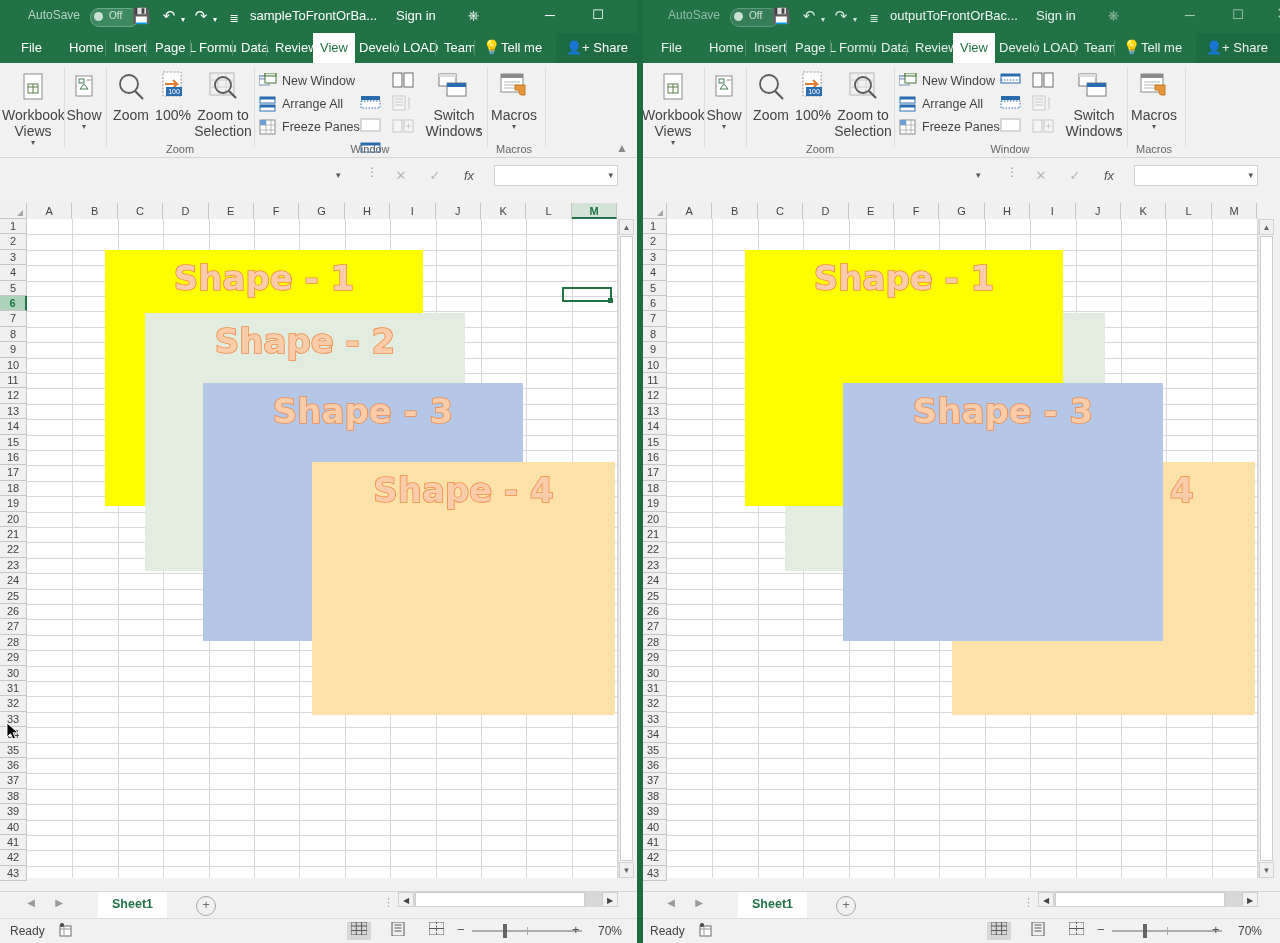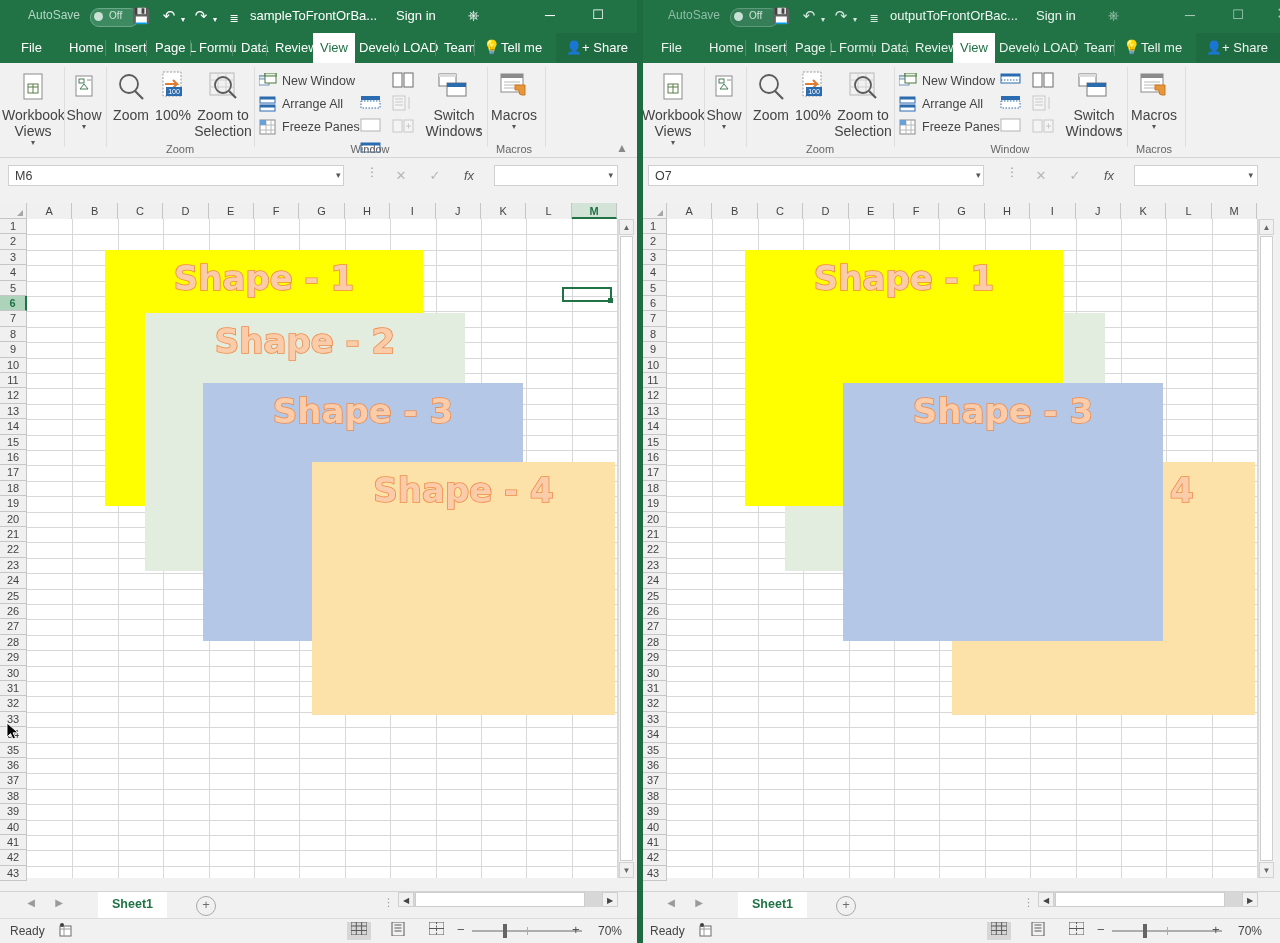--- a/index.html
+++ b/index.html
@@ -373,7 +373,6 @@
     </div>
 
     <div class="fbar">
-      <div class="namebox">M6</div>
       <div class="nbcaret">▾</div>
       <div class="fbdots">⋮</div>
       <div class="fbbtns">

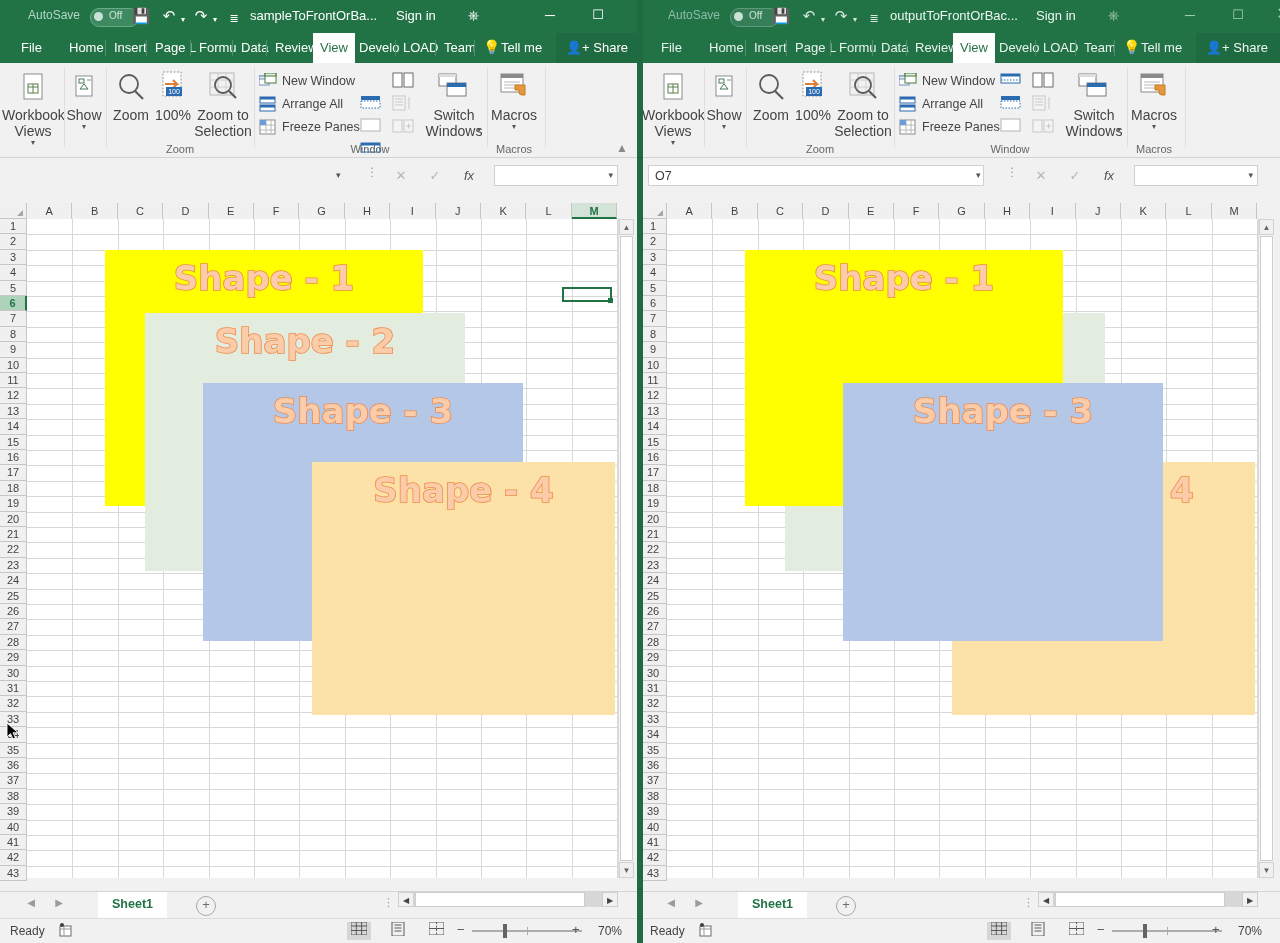--- a/index.html
+++ b/index.html
@@ -819,7 +819,6 @@
     </div>
 
     <div class="fbar">
-      <div class="namebox">O7</div>
       <div class="nbcaret">▾</div>
       <div class="fbdots">⋮</div>
       <div class="fbbtns">

